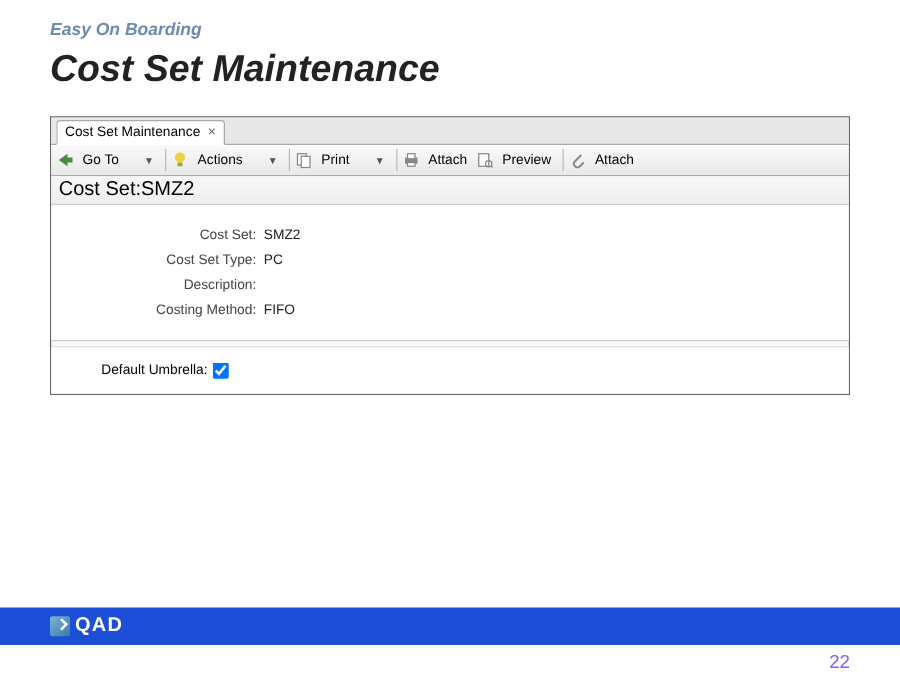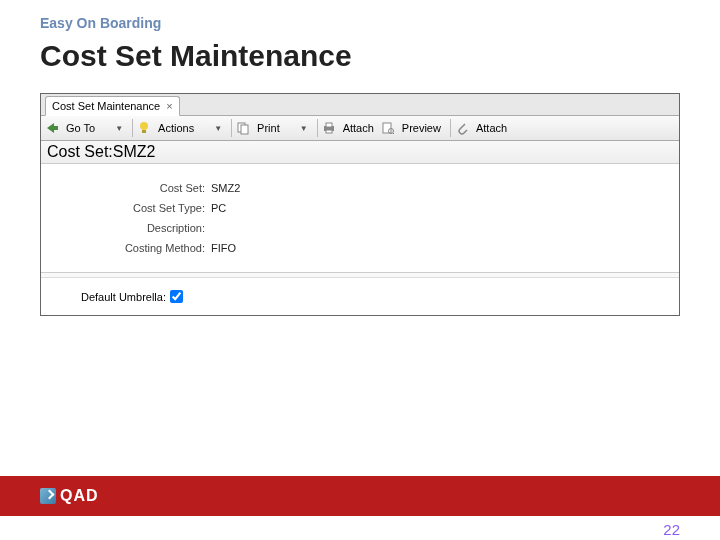--- a/index.html
+++ b/index.html
@@ -4,7 +4,7 @@
   <style>
     * { margin: 0; padding: 0; box-sizing: border-box; }
     body { width: 720px; height: 540px; background: #fff; font-family: Arial, sans-serif; position: relative; }
-    .slide-header { padding: 15px 40px 0 40px; }
+    .slide-header { padding: 15px 40px 0 40px; font-style: italic; }
     .breadcrumb { color: #6b8ab5; font-size: 14px; font-weight: bold; margin-bottom: 8px; }
     .title { color: #222; font-size: 30px; font-weight: bold; margin-bottom: 20px; }
     .app-window { margin: 0 40px; border: 1px solid #666; background: #f9f9f9; }

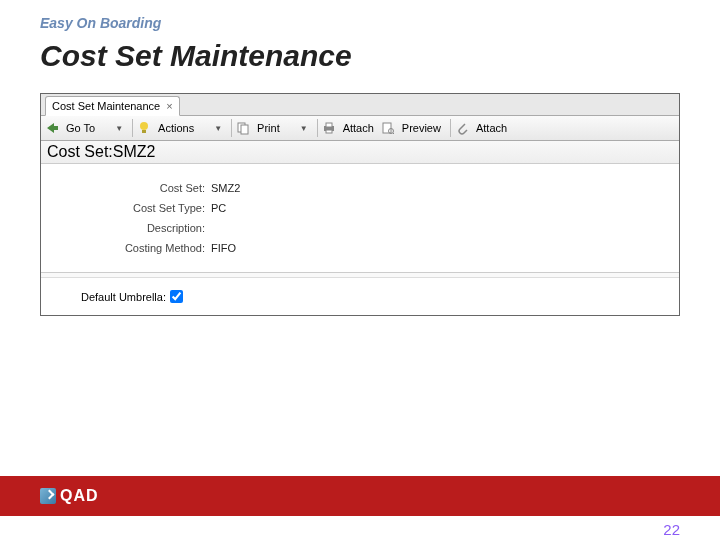--- a/index.html
+++ b/index.html
@@ -23,7 +23,7 @@
     .form-val { color: #222; }
     .divider { height: 1px; background: #ddd; margin: 4px 0 0 0; }
     .checkbox-area { background: #fff; padding: 12px 40px; }
-    .check-row { display: flex; align-items: center; font-size: 11px; }
+    .check-row { display: flex; font-size: 11px; }
     .check-row input { margin-left: 4px; }
     .footer-bar { position: absolute; bottom: 24px; left: 0; right: 0; height: 40px; background: #b91c1c; display: flex; padding: 0 40px; }
     .logo { display: flex; align-items: center; gap: 4px; }

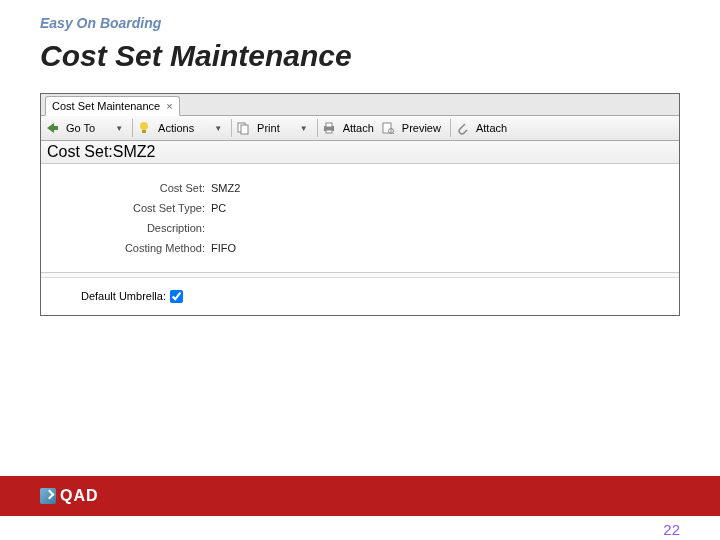--- a/index.html
+++ b/index.html
@@ -25,7 +25,7 @@
     .checkbox-area { background: #fff; padding: 12px 40px; }
     .check-row { display: flex; font-size: 11px; }
     .check-row input { margin-left: 4px; }
-    .footer-bar { position: absolute; bottom: 24px; left: 0; right: 0; height: 40px; background: #b91c1c; display: flex; padding: 0 40px; }
+    .footer-bar { position: absolute; bottom: 24px; left: 0; right: 0; height: 30px; background: #1d4ed8; display: flex; padding: 0 40px; }
     .logo { display: flex; align-items: center; gap: 4px; }
     .logo-sq { width: 16px; height: 16px; background: linear-gradient(135deg, #7ab5d6, #3a7aa5); border-radius: 2px; position: relative; }
     .logo-sq::after { content: ''; position: absolute; top: 3px; right: 3px; width: 5px; height: 5px; border-top: 2px solid #fff; border-right: 2px solid #fff; transform: rotate(45deg); }

